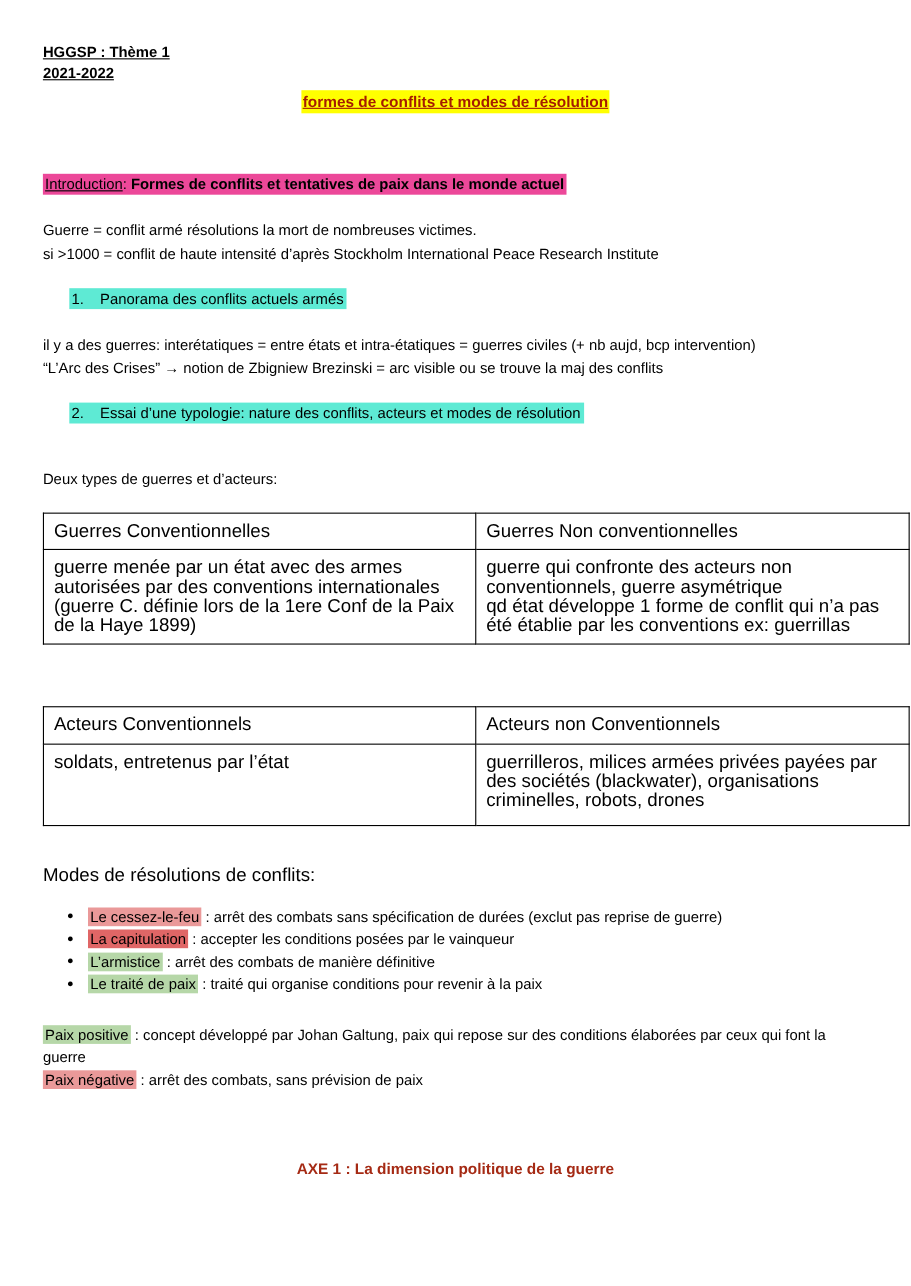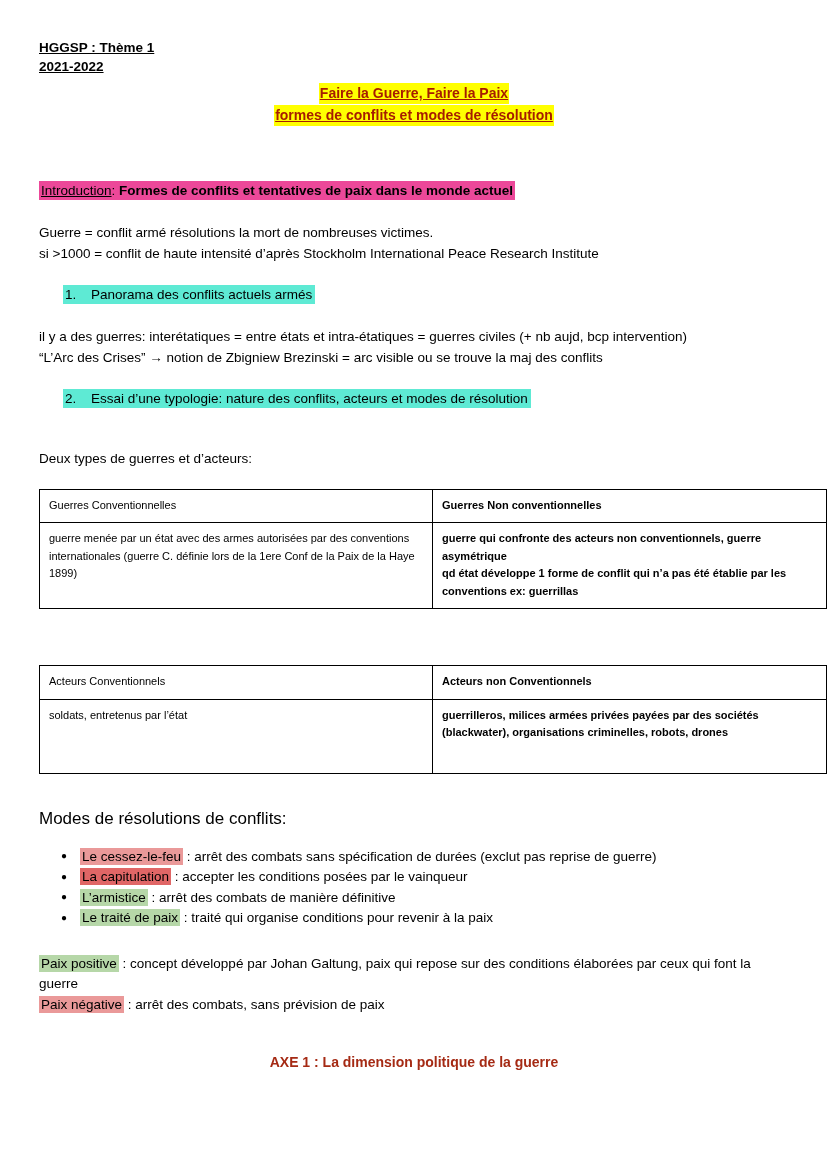--- a/index.html
+++ b/index.html
@@ -177,7 +177,6 @@
     </div>
 
     <div class="main-title">
-      <div><span class="tline">Faire la Guerre, Faire la Paix</span></div>
       <div><span class="tline">formes de conflits et modes de résolution</span></div>
     </div>
 

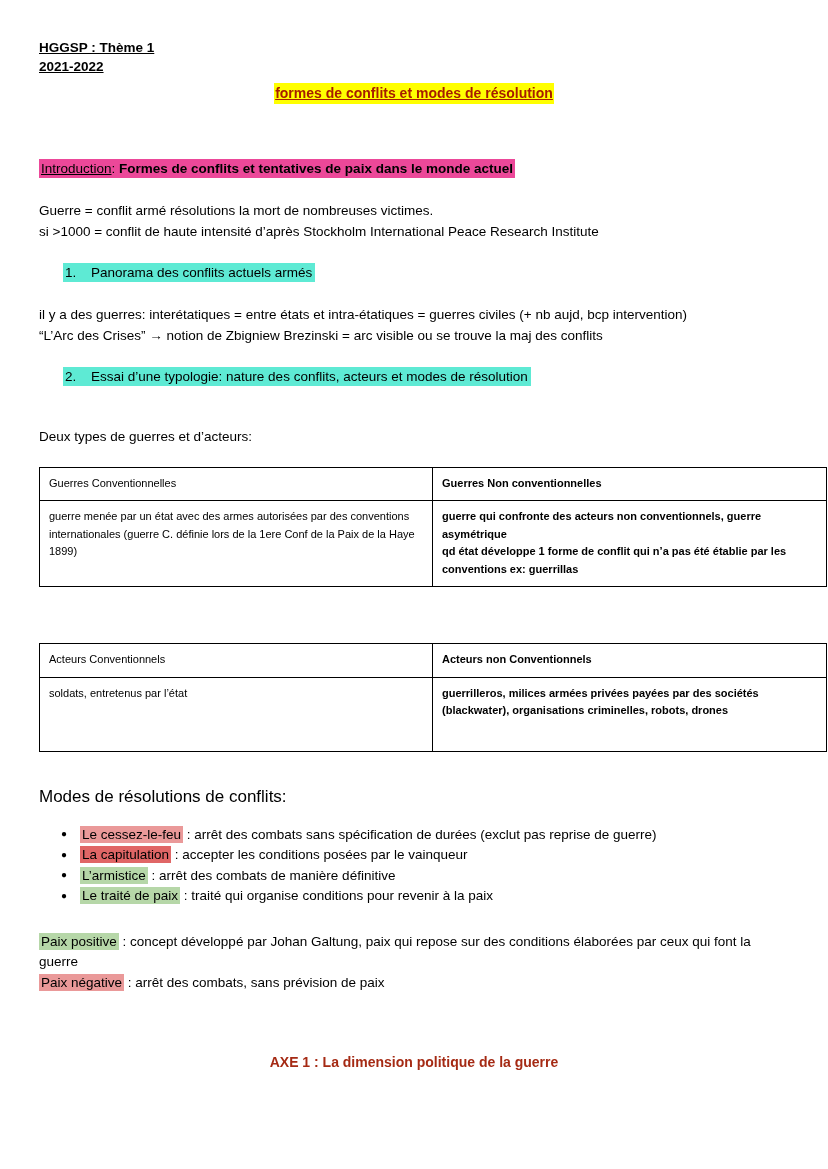--- a/index.html
+++ b/index.html
@@ -107,7 +107,7 @@
   .tbl td {
     border: 1px solid #000000;
     padding: 7px 9px 8px 9px;
-    font-size: 11px;
+    font-size: 17px;
     line-height: 17.5px;
     vertical-align: top;
     margin-top: 24px;

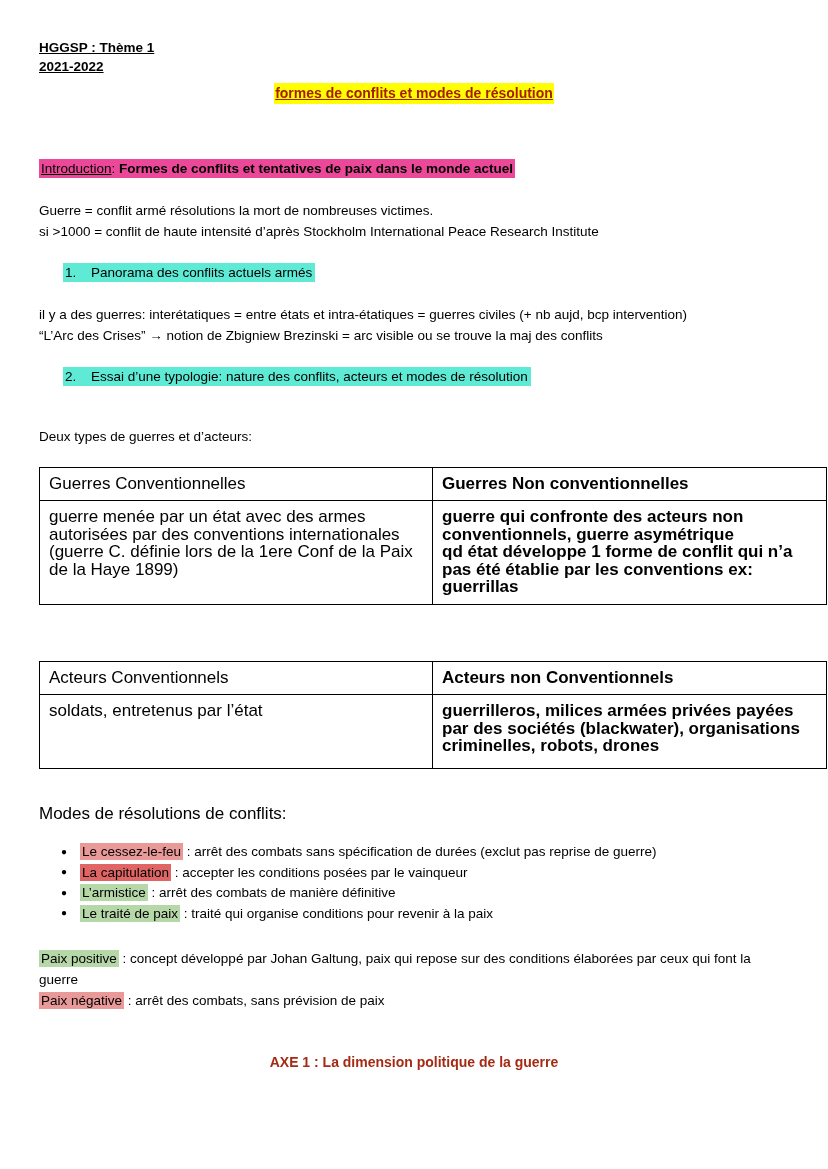--- a/index.html
+++ b/index.html
@@ -113,7 +113,7 @@
     margin-top: 24px;
   }
   .tbl .c1 { width: 374px; }
-  .tbl .c2 { width: 375px; font-weight: bold; }
+  .tbl .c2 { width: 375px; }
   .tbl .hdr { height: 17px; }
 
   .tbl-wrap-1 { margin-top: 19px; }

